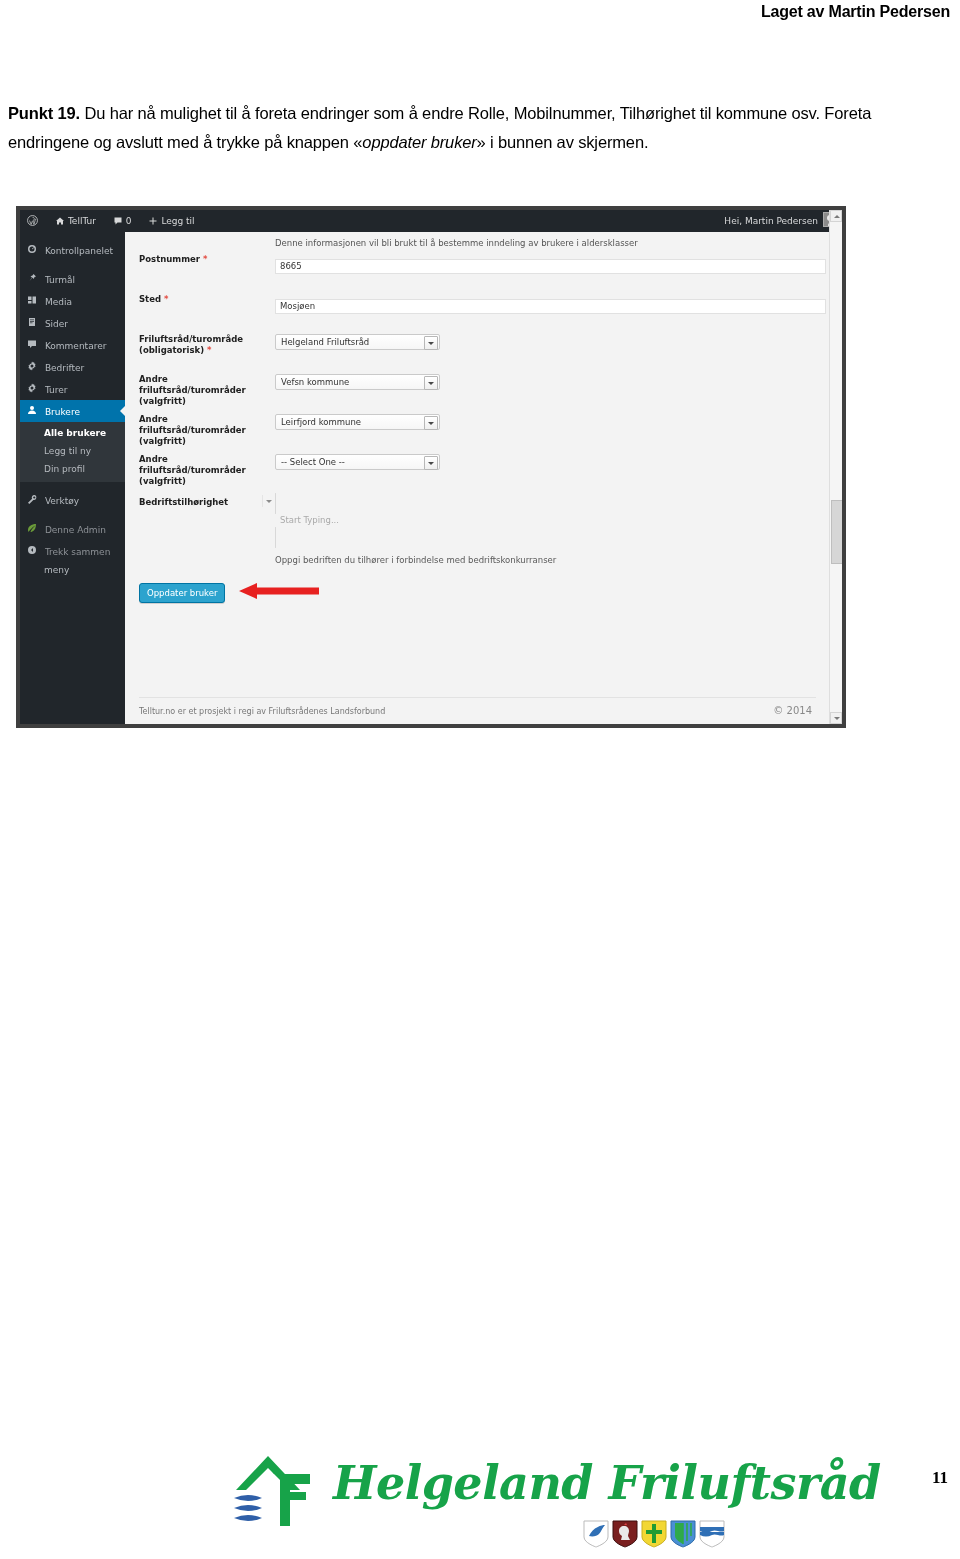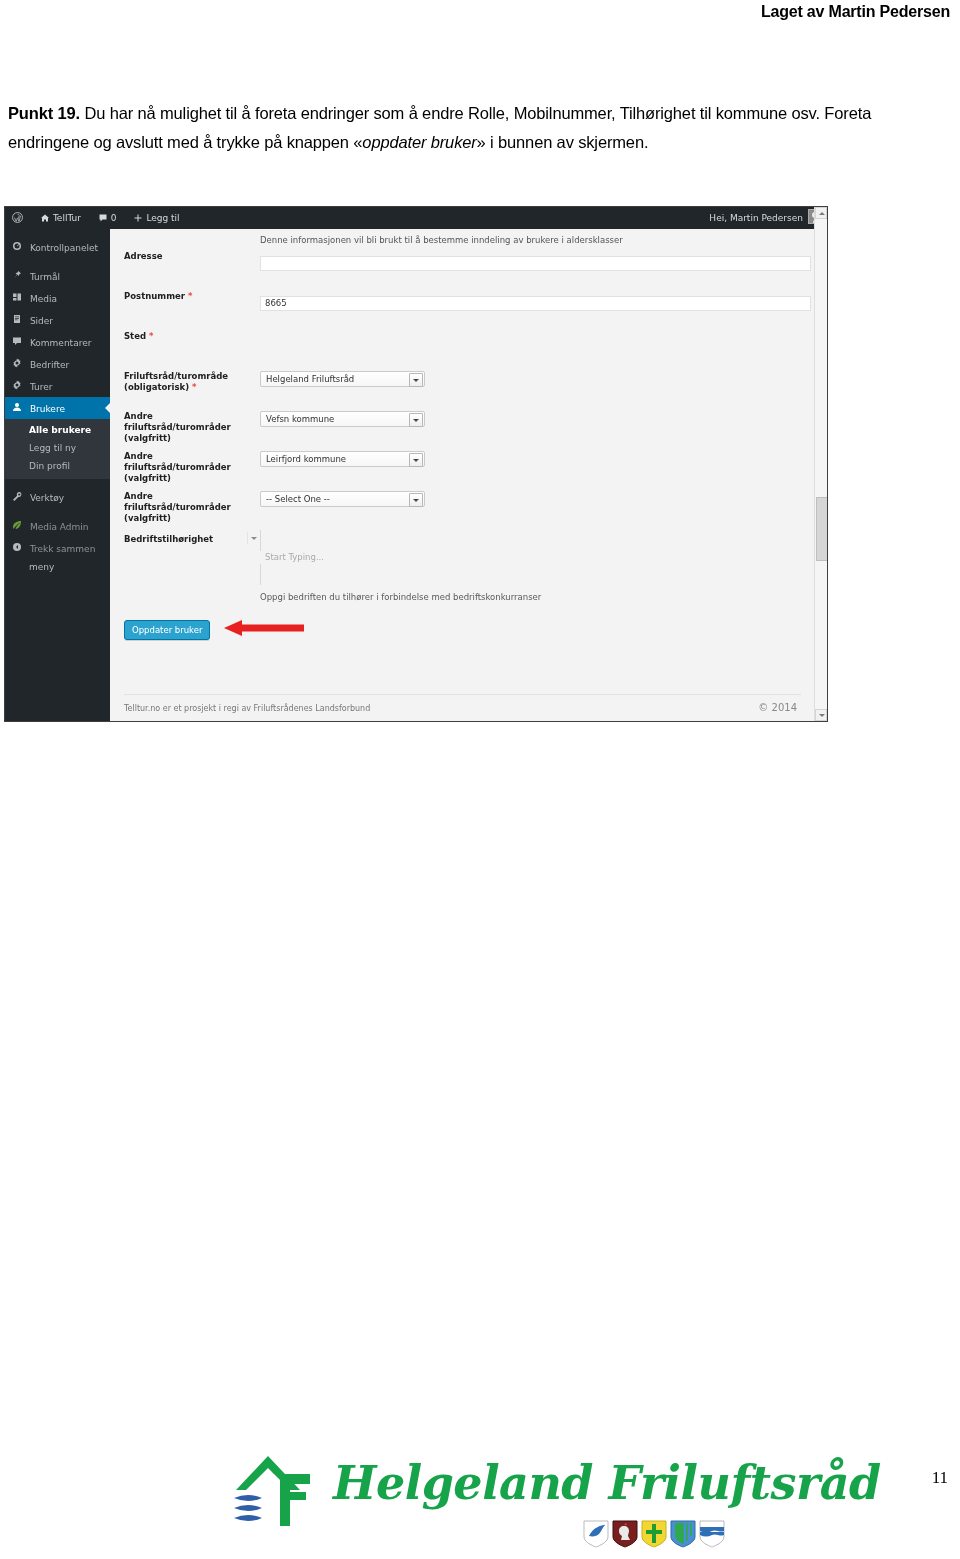--- a/index.html
+++ b/index.html
@@ -28,8 +28,8 @@
 
   
   .shot{
-    position:absolute;left:4px;top:206px;width:822px;height:514px;
-    background:#f1f1f1;border:1px solid #404040;overflow:hidden;
+    position:absolute;left:16px;top:206px;width:822px;height:514px;
+    background:#f1f1f1;border:4px solid #404040;overflow:hidden;
     font-family:"DejaVu Sans", sans-serif;
     filter:contrast(1.02);
   }

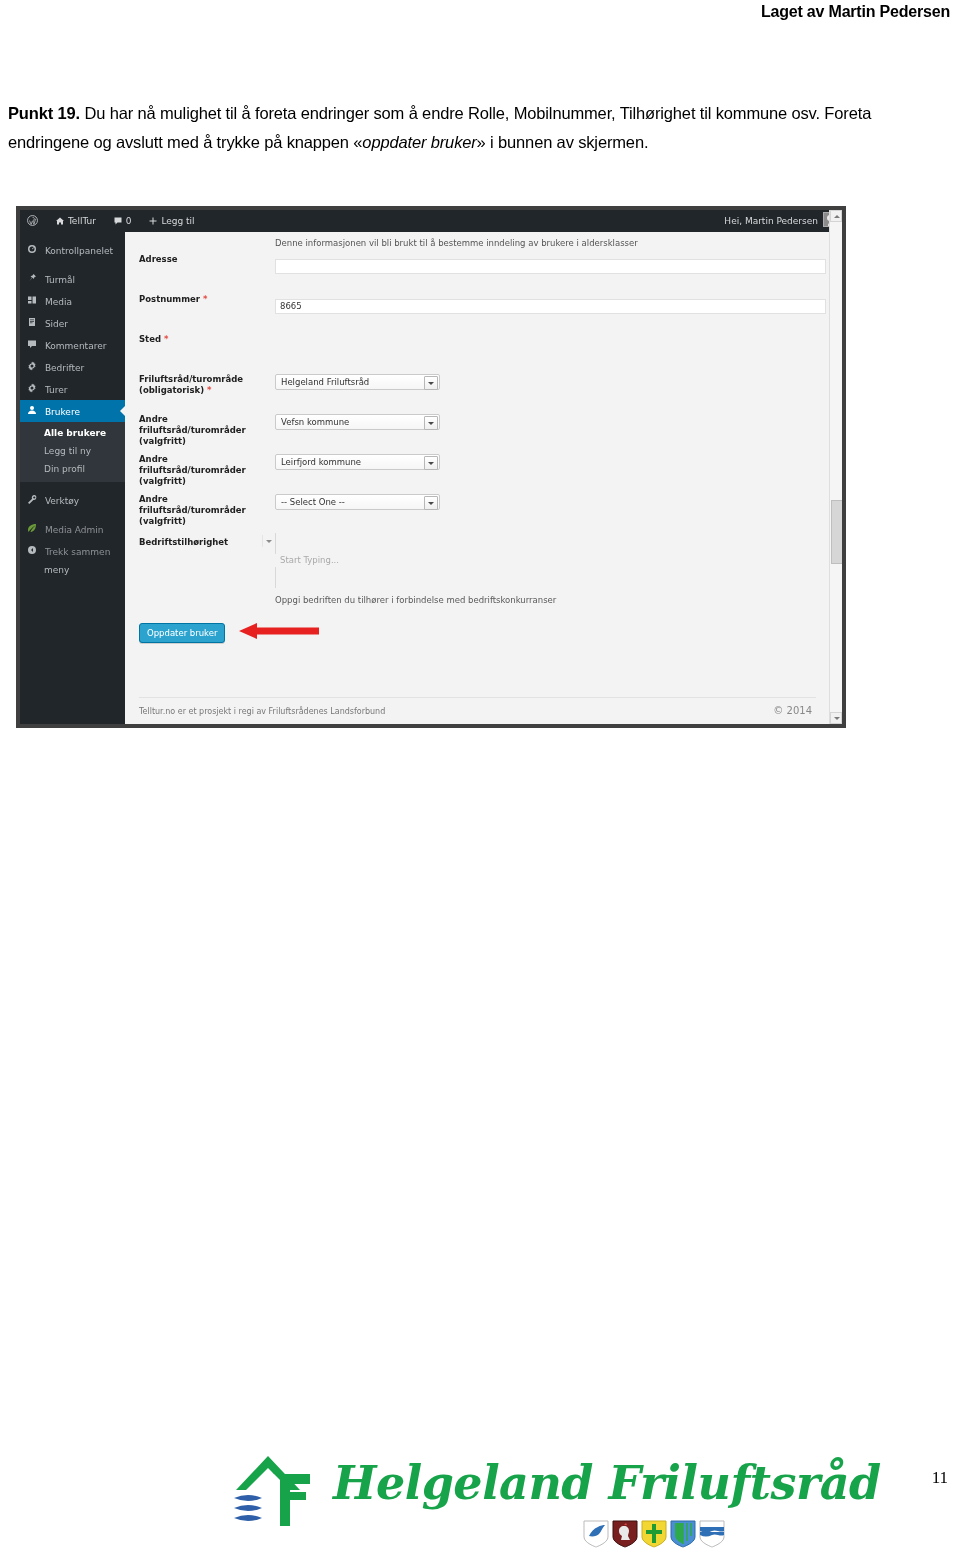--- a/index.html
+++ b/index.html
@@ -349,14 +349,6 @@
 
       <div class="intro-note">Denne informasjonen vil bli brukt til å bestemme inndeling av brukere i aldersklasser</div>
 
-      <div class="frow">
-        <div class="flabel">
-          <span>Adresse</span>
-        </div>
-        <div class="fctl">
-          <input class="txtinput" type="text" value="" style="">
-        </div>
-      </div>
 
       <div class="frow">
         <div class="flabel">

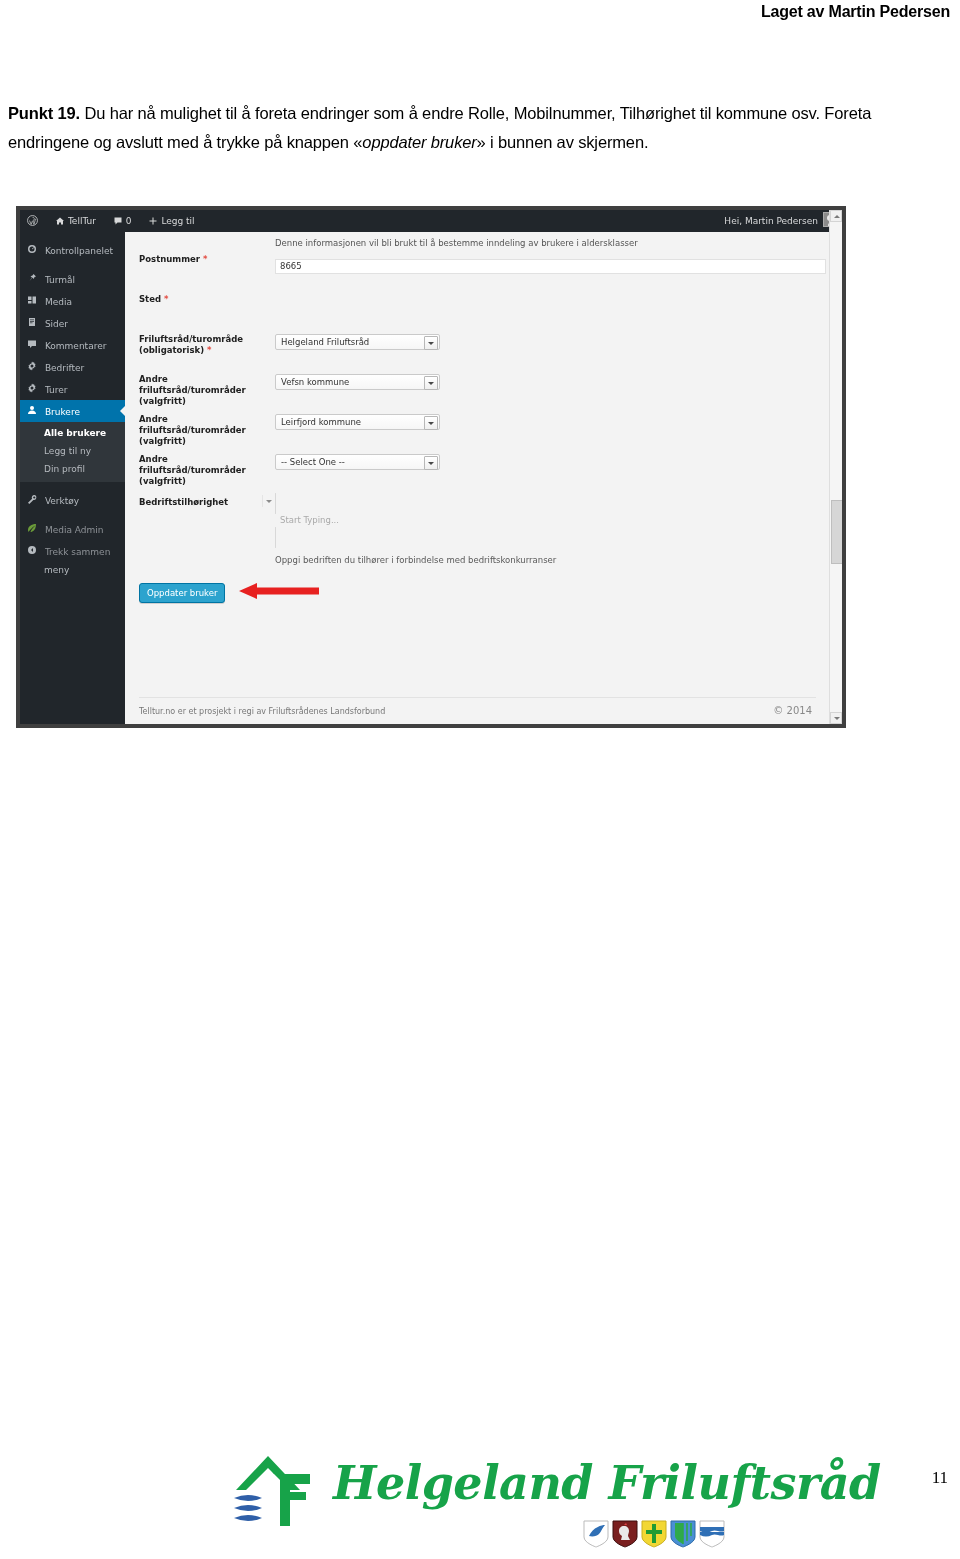--- a/index.html
+++ b/index.html
@@ -365,6 +365,9 @@
           <span>Sted</span>
           <span class="req">*</span>
         </div>
+        <div class="fctl">
+          <input class="txtinput" type="text" value="Mosjøen" style="">
+        </div>
       </div>
 
       <div class="frow">

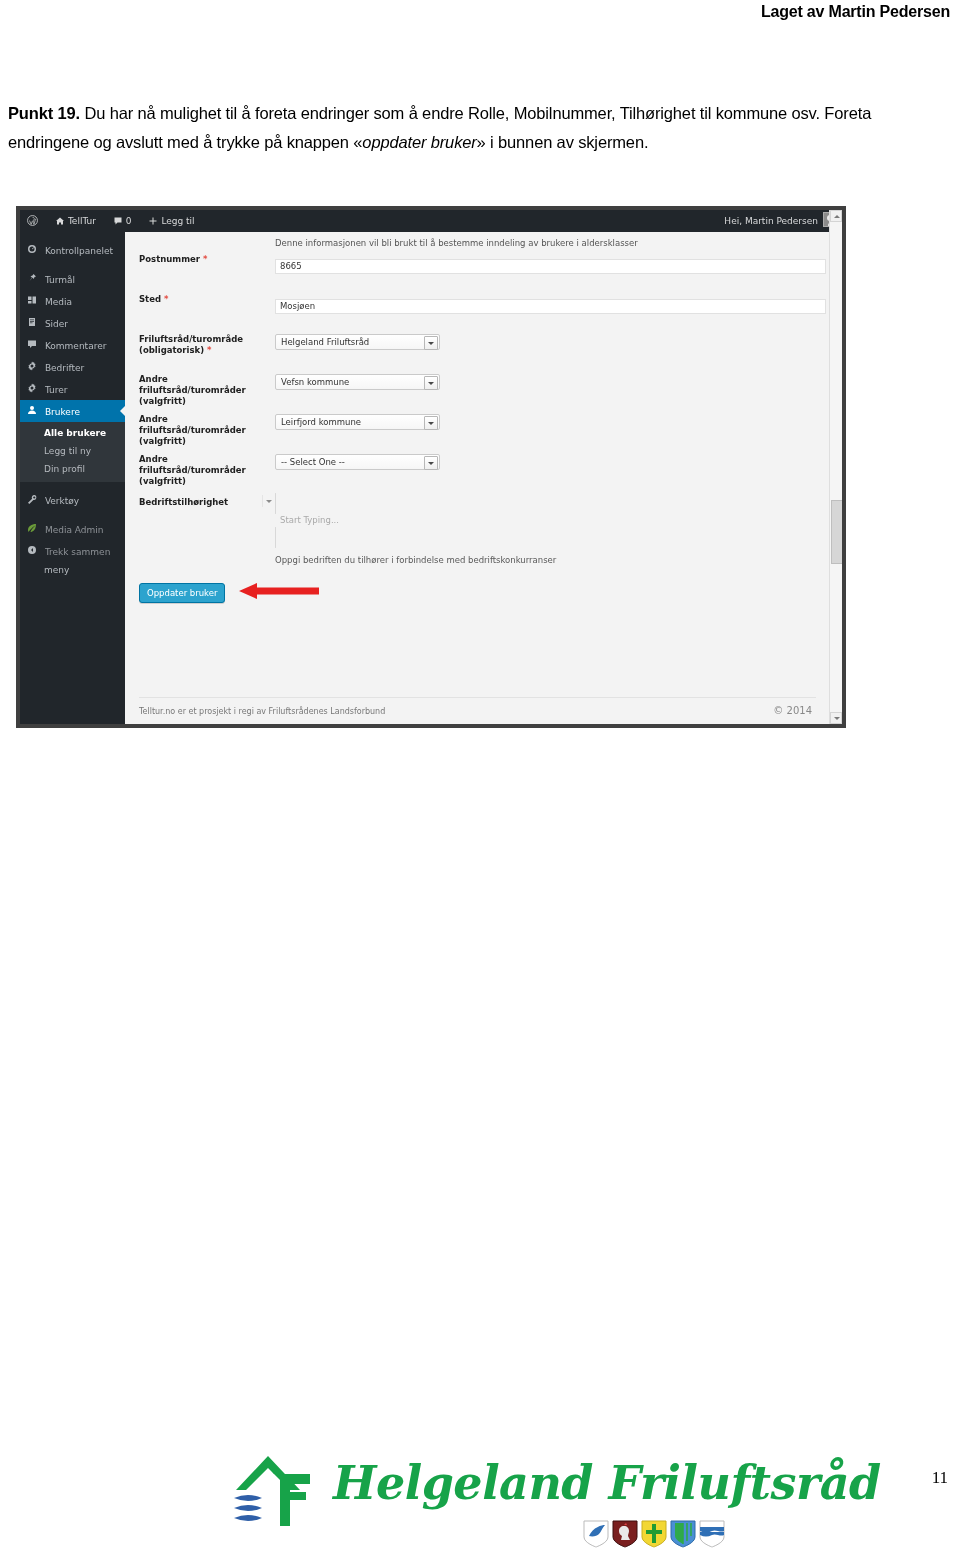--- a/index.html
+++ b/index.html
@@ -329,7 +329,7 @@
             <path d="M18 2C9 2 2 7 2 14c0 2 1 4 1 4S9 9 17 5c0 0-7 5-10 13 0 0 11 0 11-16z" fill="#6b9a3a"></path>
           </svg>
       </span>
-      <span class="mi-label">Media Admin</span>
+      <span class="mi-label">Denne Admin</span>
     </div>
 
     <div class="menu-item dim">

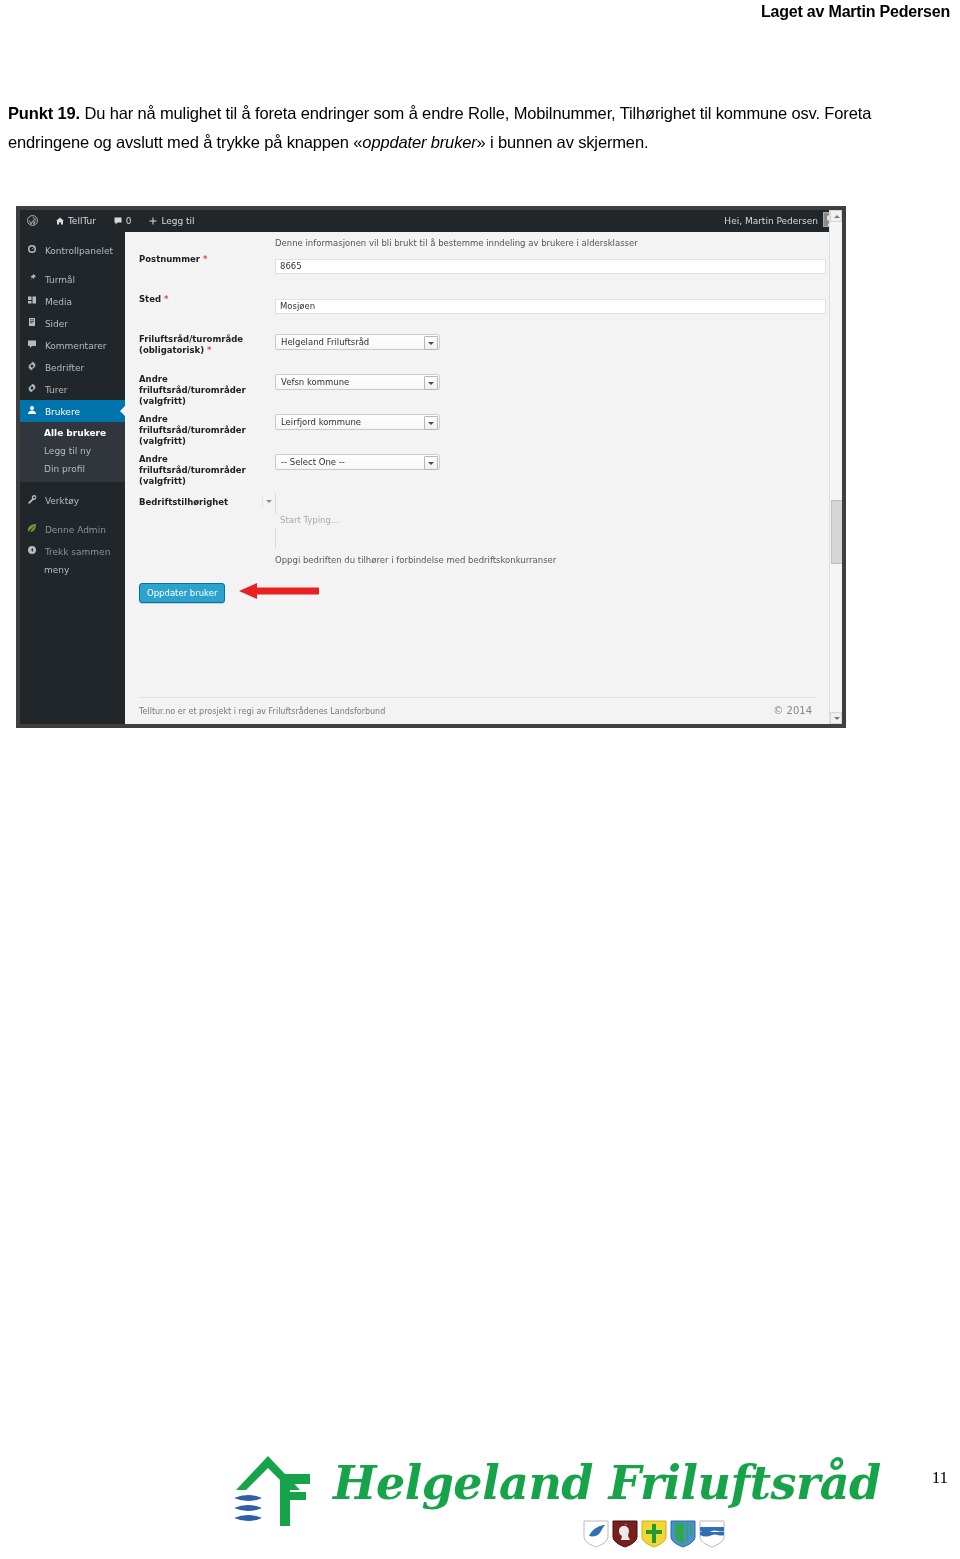--- a/index.html
+++ b/index.html
@@ -172,6 +172,7 @@
   .page-num{
     position:absolute;right:12px;top:1468px;font-size:17px;color:#000;
     font-family:"Liberation Serif", serif;
+    font-weight:bold;
   }
 </style>
 </head>

